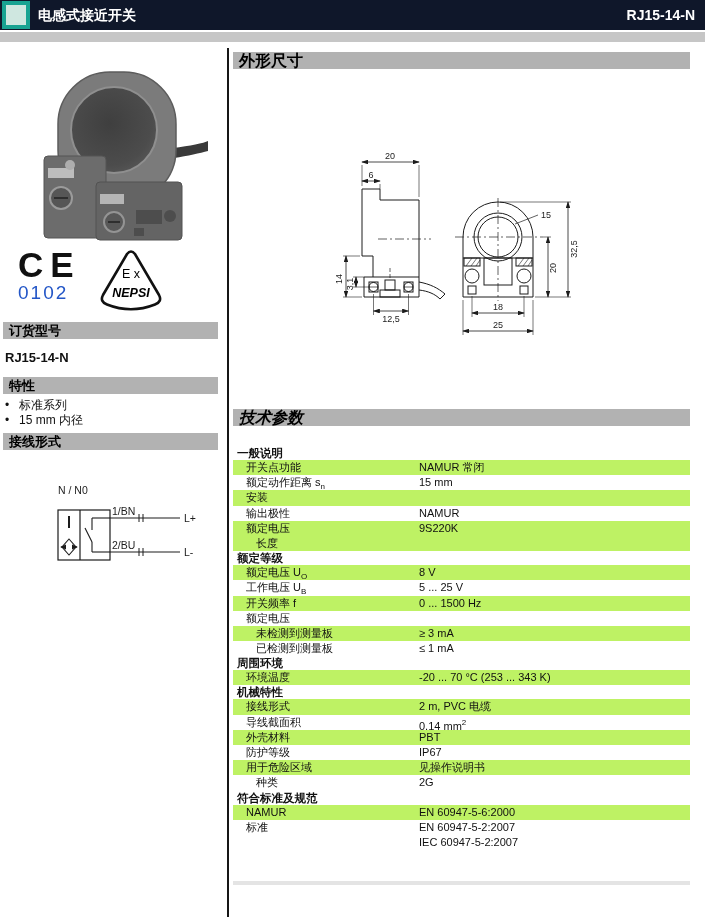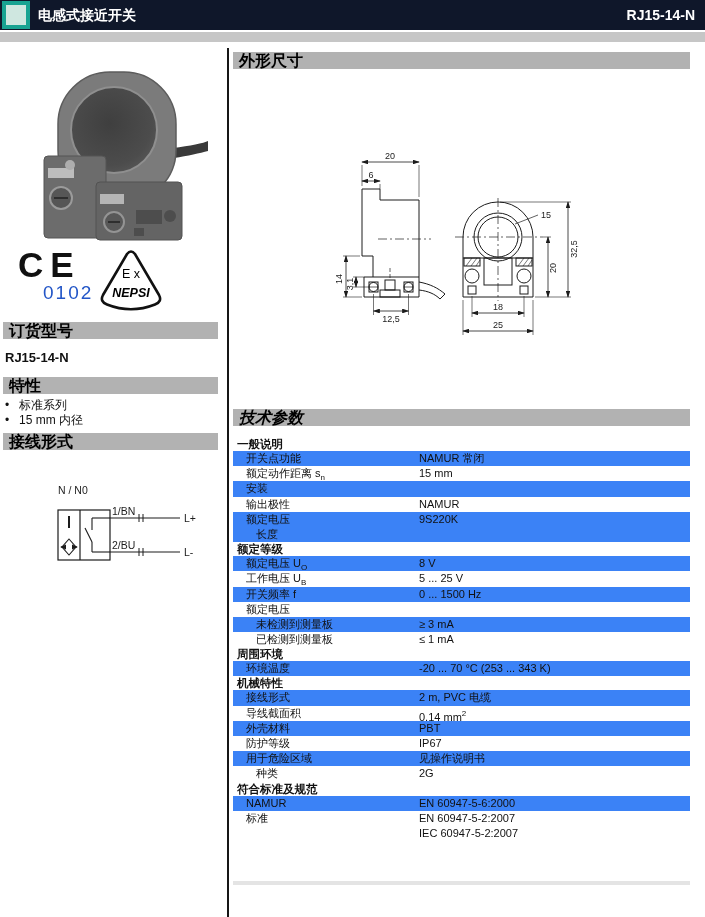--- a/index.html
+++ b/index.html
@@ -44,7 +44,7 @@
 
   .ce-wrap{position:absolute;left:18px;top:248px;width:200px;height:62px;}
   .ce-letters{font-weight:bold;font-size:35px;letter-spacing:7px;line-height:34px;}
-  .ce-num{font-size:19px;color:#2356c7;letter-spacing:2px;line-height:22px;margin-left:25px;}
+  .ce-num{font-size:19px;color:#2356c7;letter-spacing:2px;line-height:22px;}
 </style>
 </head>
 <body>

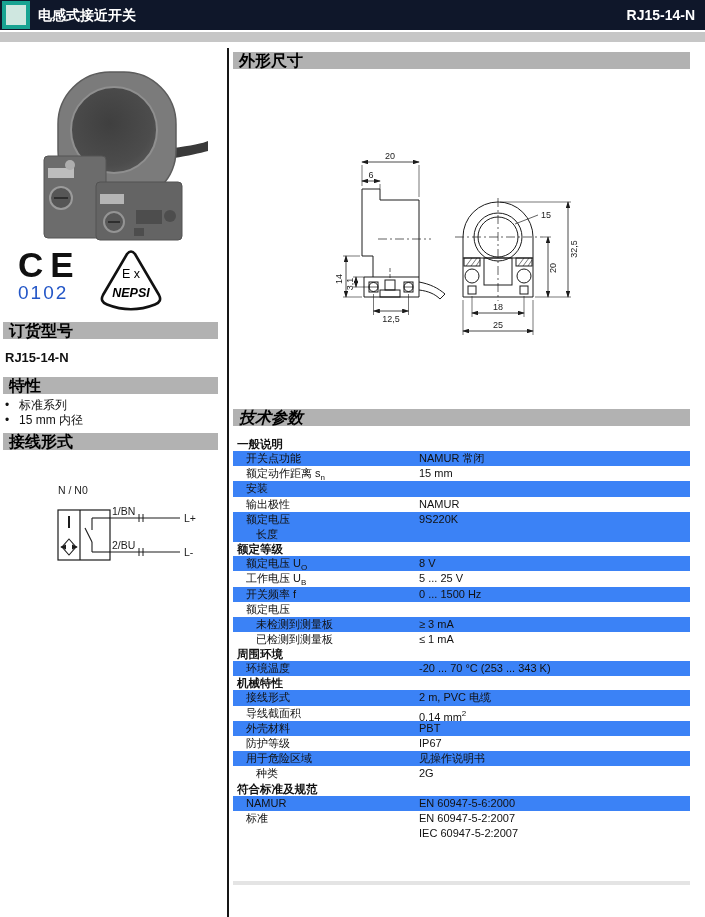--- a/index.html
+++ b/index.html
@@ -17,7 +17,7 @@
 
   
   .bar{position:absolute;background:#b2b2b2;height:17px;line-height:17px;
-       font-weight:bold;font-size:16px;color:#000;padding-left:6px;box-sizing:border-box;}
+       font-weight:bold;font-size:13px;color:#000;padding-left:6px;box-sizing:border-box;}
   .bar.left{left:3px;width:215px;}
   .bar.right{left:233px;width:457px;font-size:16px;}
 

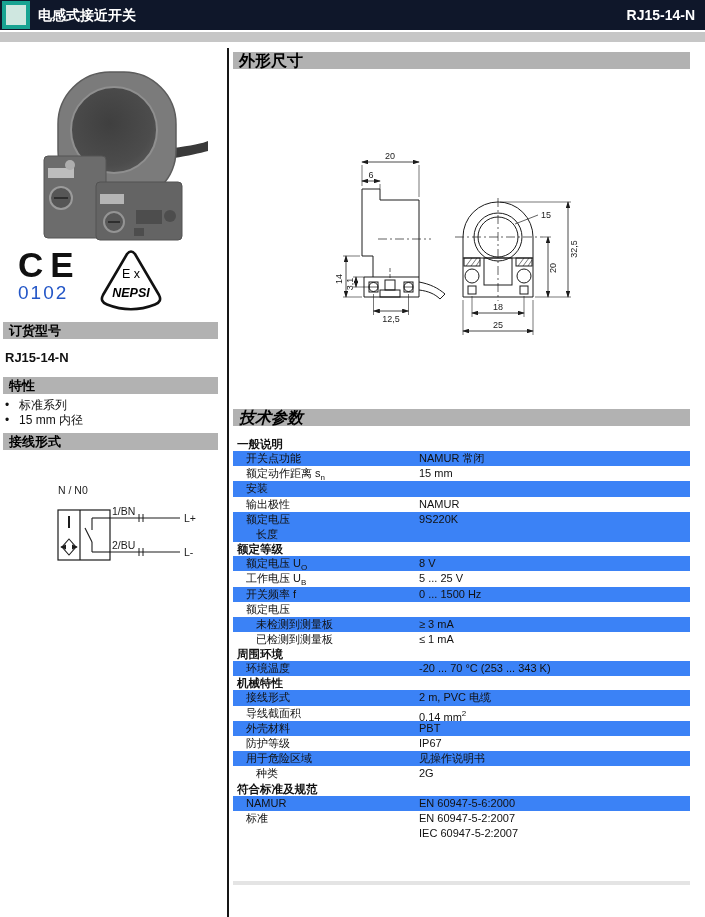--- a/index.html
+++ b/index.html
@@ -30,7 +30,7 @@
   .wiretxt{font-size:10.5px;fill:#1c1c1c;}
 
   
-  #tech-rows{position:absolute;left:233px;top:437px;width:457px;font-size:11px;}
+  #tech-rows{position:absolute;left:233px;top:446px;width:457px;font-size:11px;}
   .tsec{height:14px;line-height:14px;font-weight:bold;font-size:11.5px;padding-left:4px;}
   .trow{display:flex;height:15.2px;line-height:15.2px;}
   .trow.stripe{background:#3b82f6;}

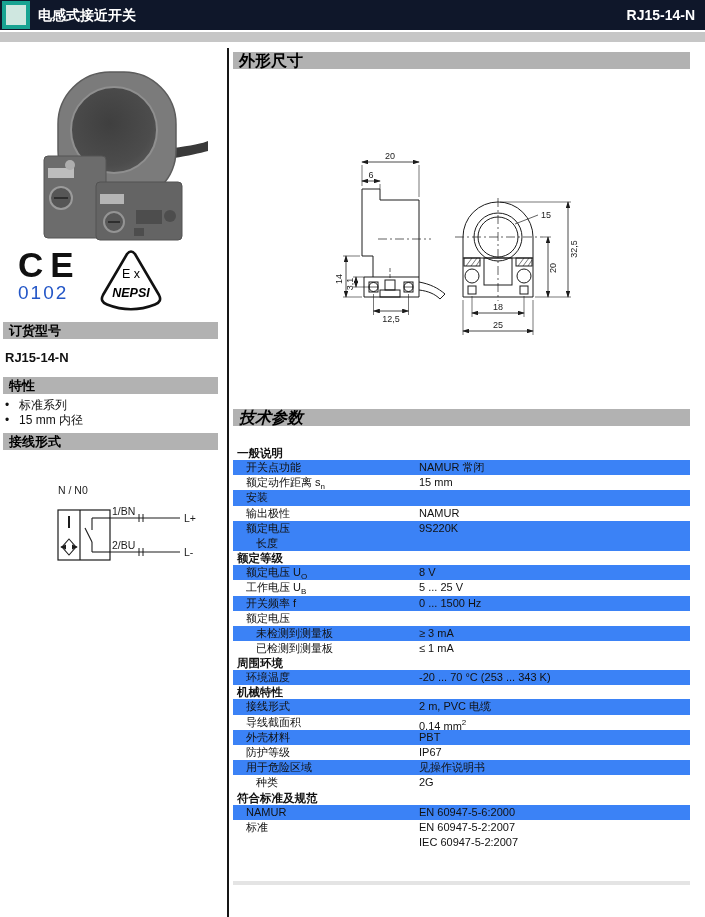--- a/index.html
+++ b/index.html
@@ -33,7 +33,7 @@
   #tech-rows{position:absolute;left:233px;top:446px;width:457px;font-size:11px;}
   .tsec{height:14px;line-height:14px;font-weight:bold;font-size:11.5px;padding-left:4px;}
   .trow{display:flex;height:15.2px;line-height:15.2px;}
-  .trow.stripe{background:#3b82f6;}
+  .trow.stripe{background:#bef264;}
   .trow.dbl{height:17px;}
   .tlab{flex:none;width:186px;padding-left:13px;box-sizing:border-box;white-space:nowrap;}
   .tlab.ind{padding-left:23px;}

